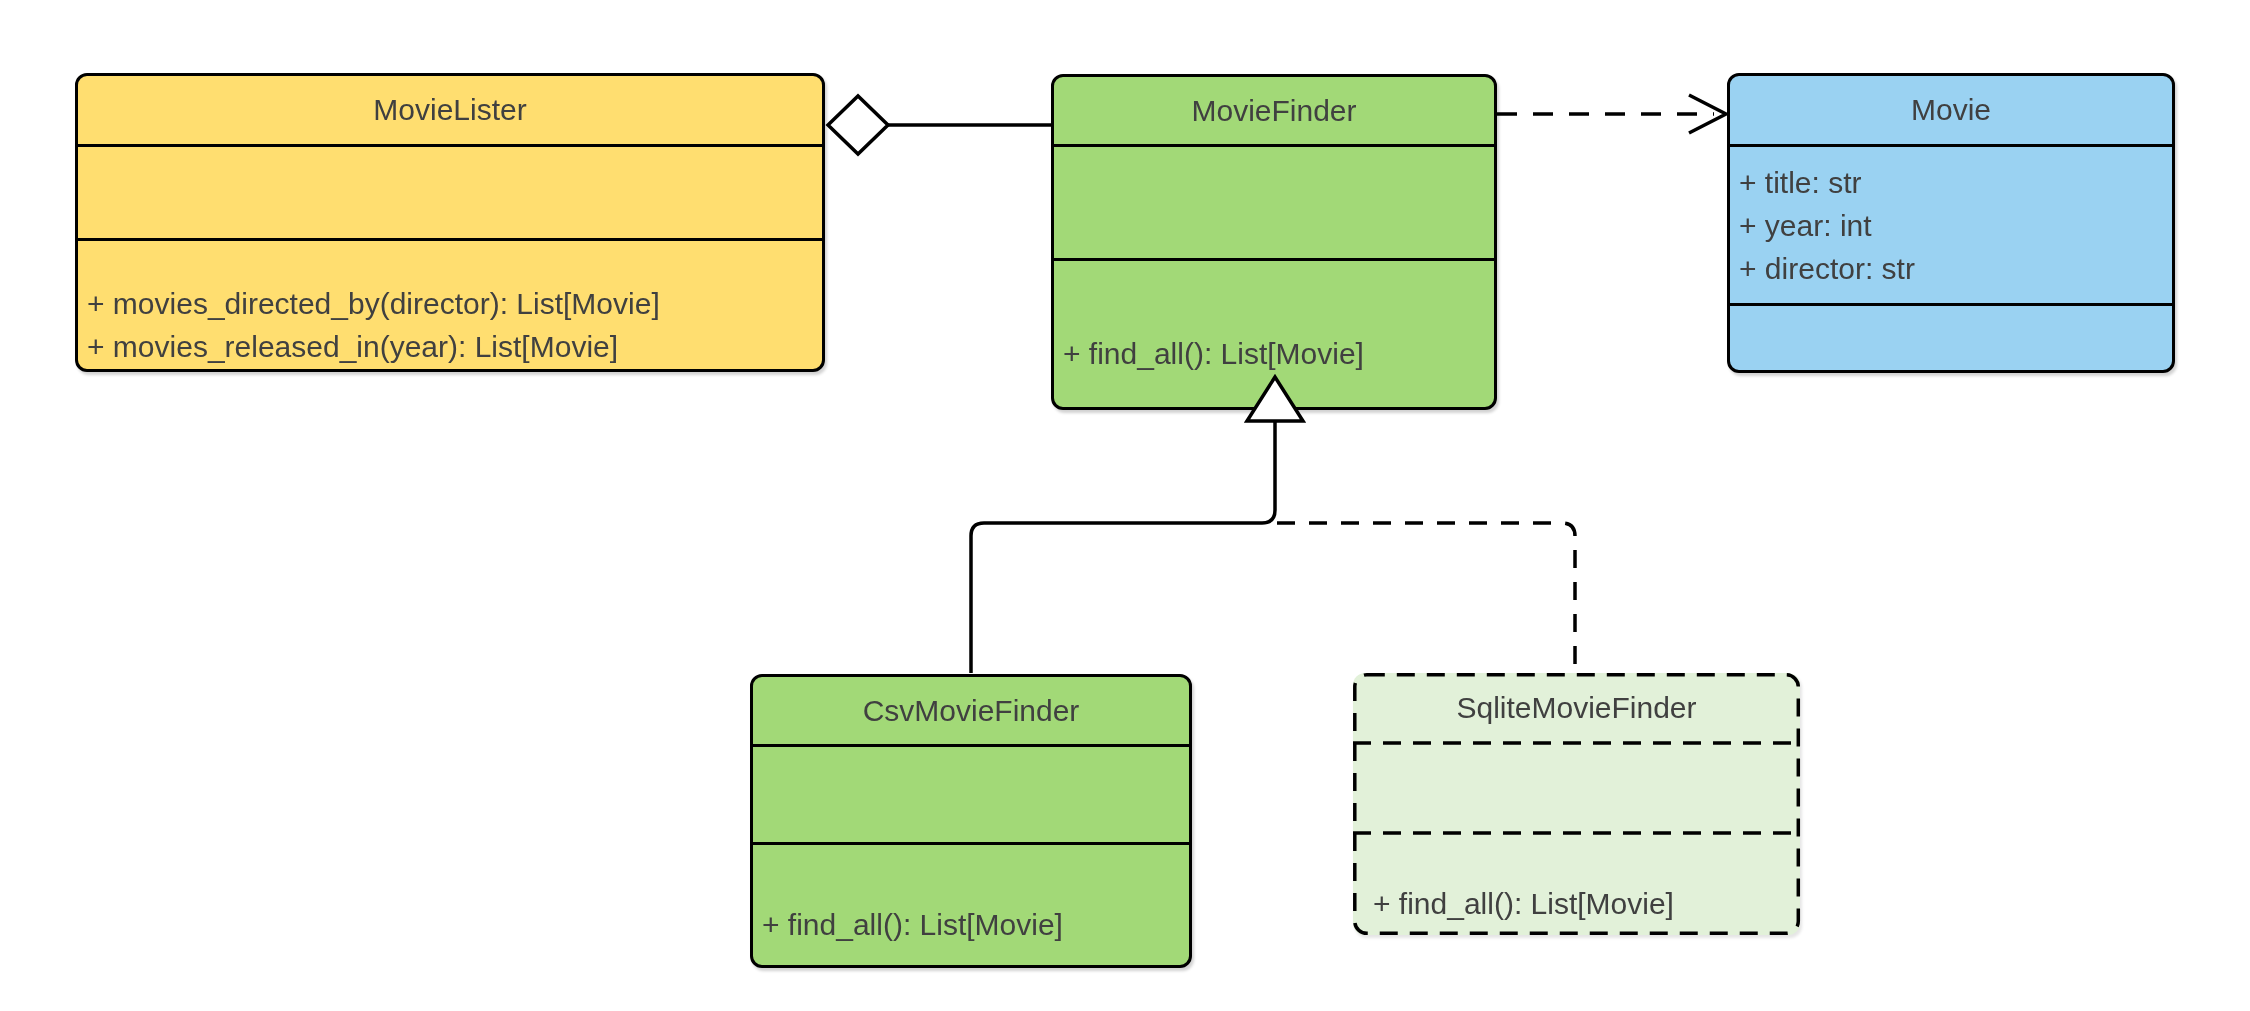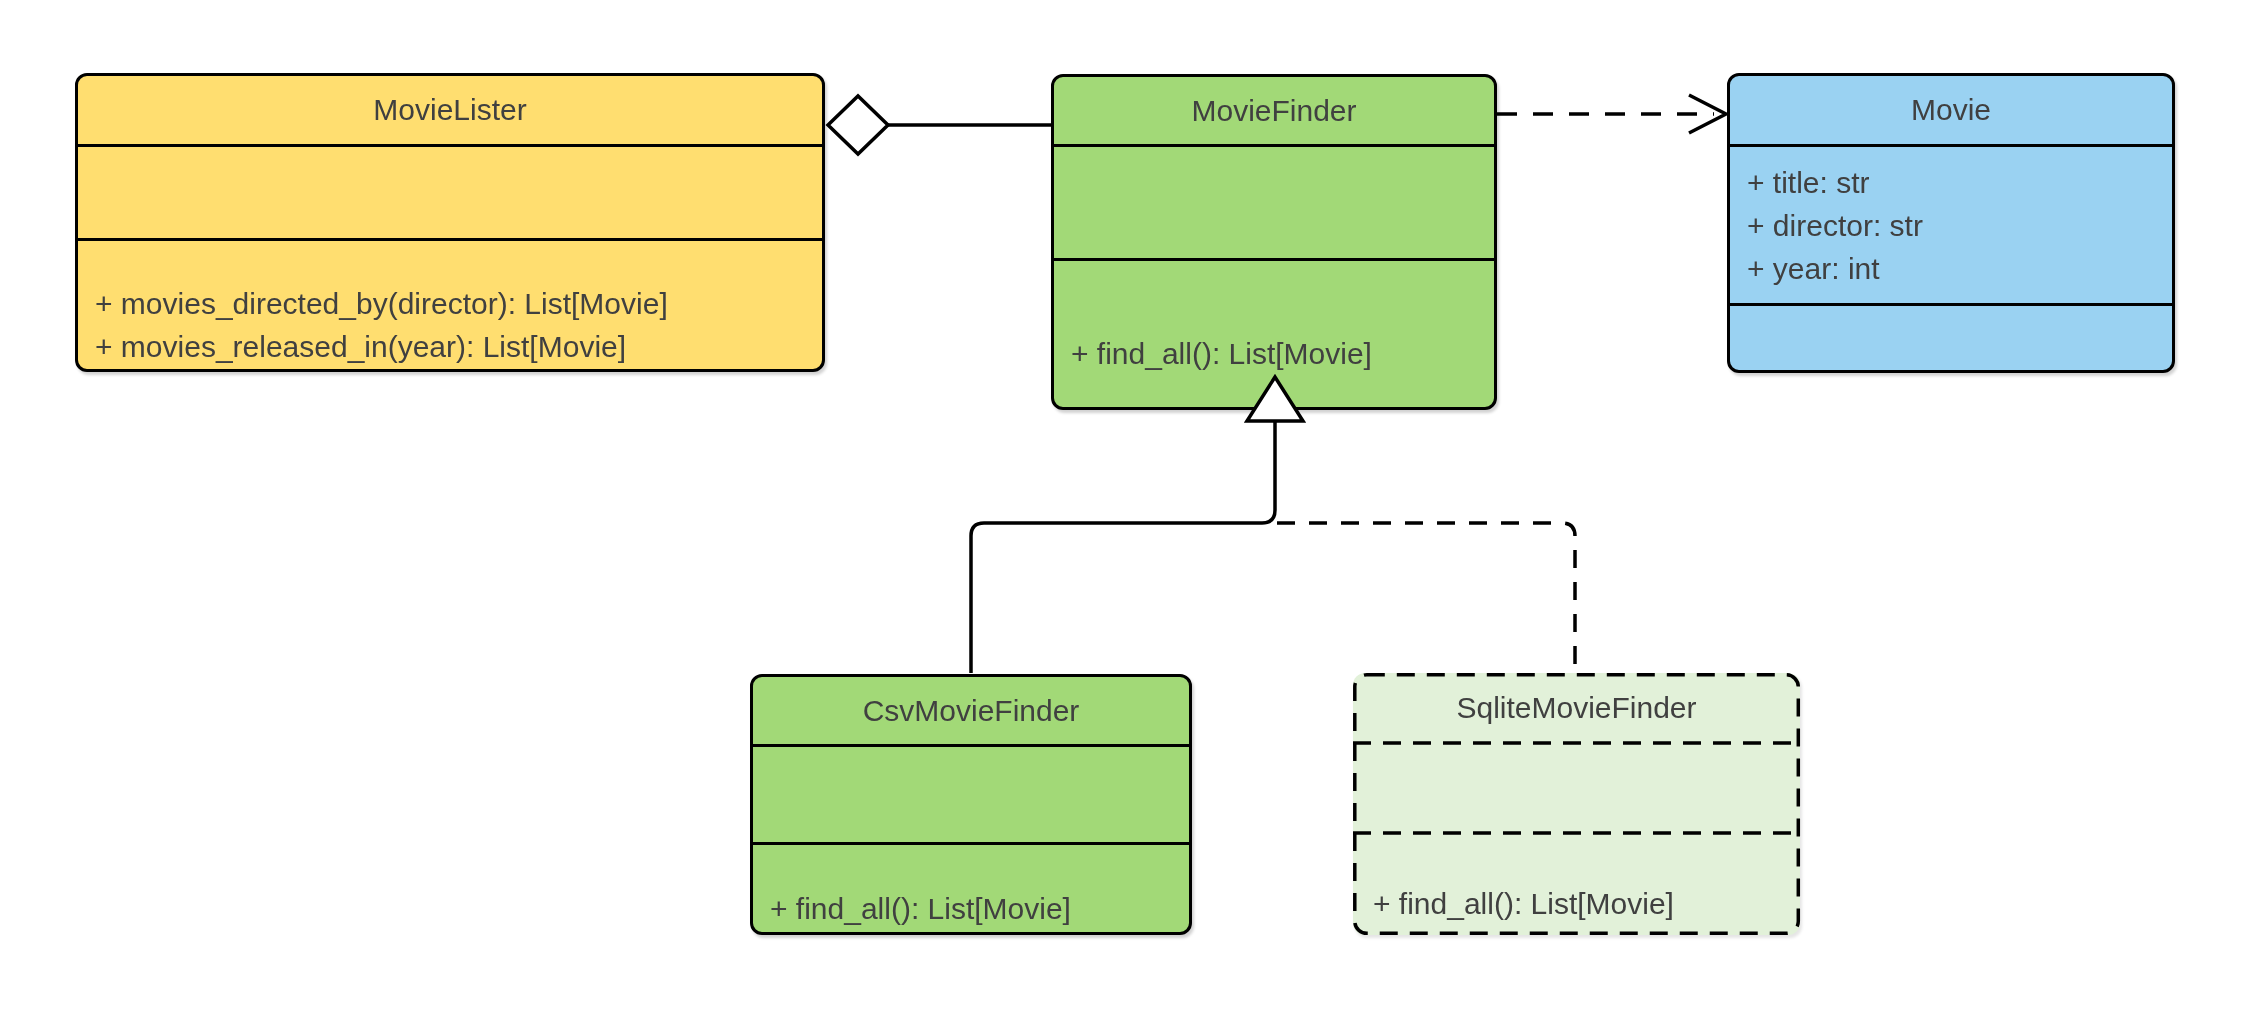--- a/index.html
+++ b/index.html
@@ -46,7 +46,7 @@
     display: flex;
     flex-direction: column;
     justify-content: center;
-    padding: 0 17px;
+    padding: 0 9px;
     overflow: hidden;
   }
   .row {

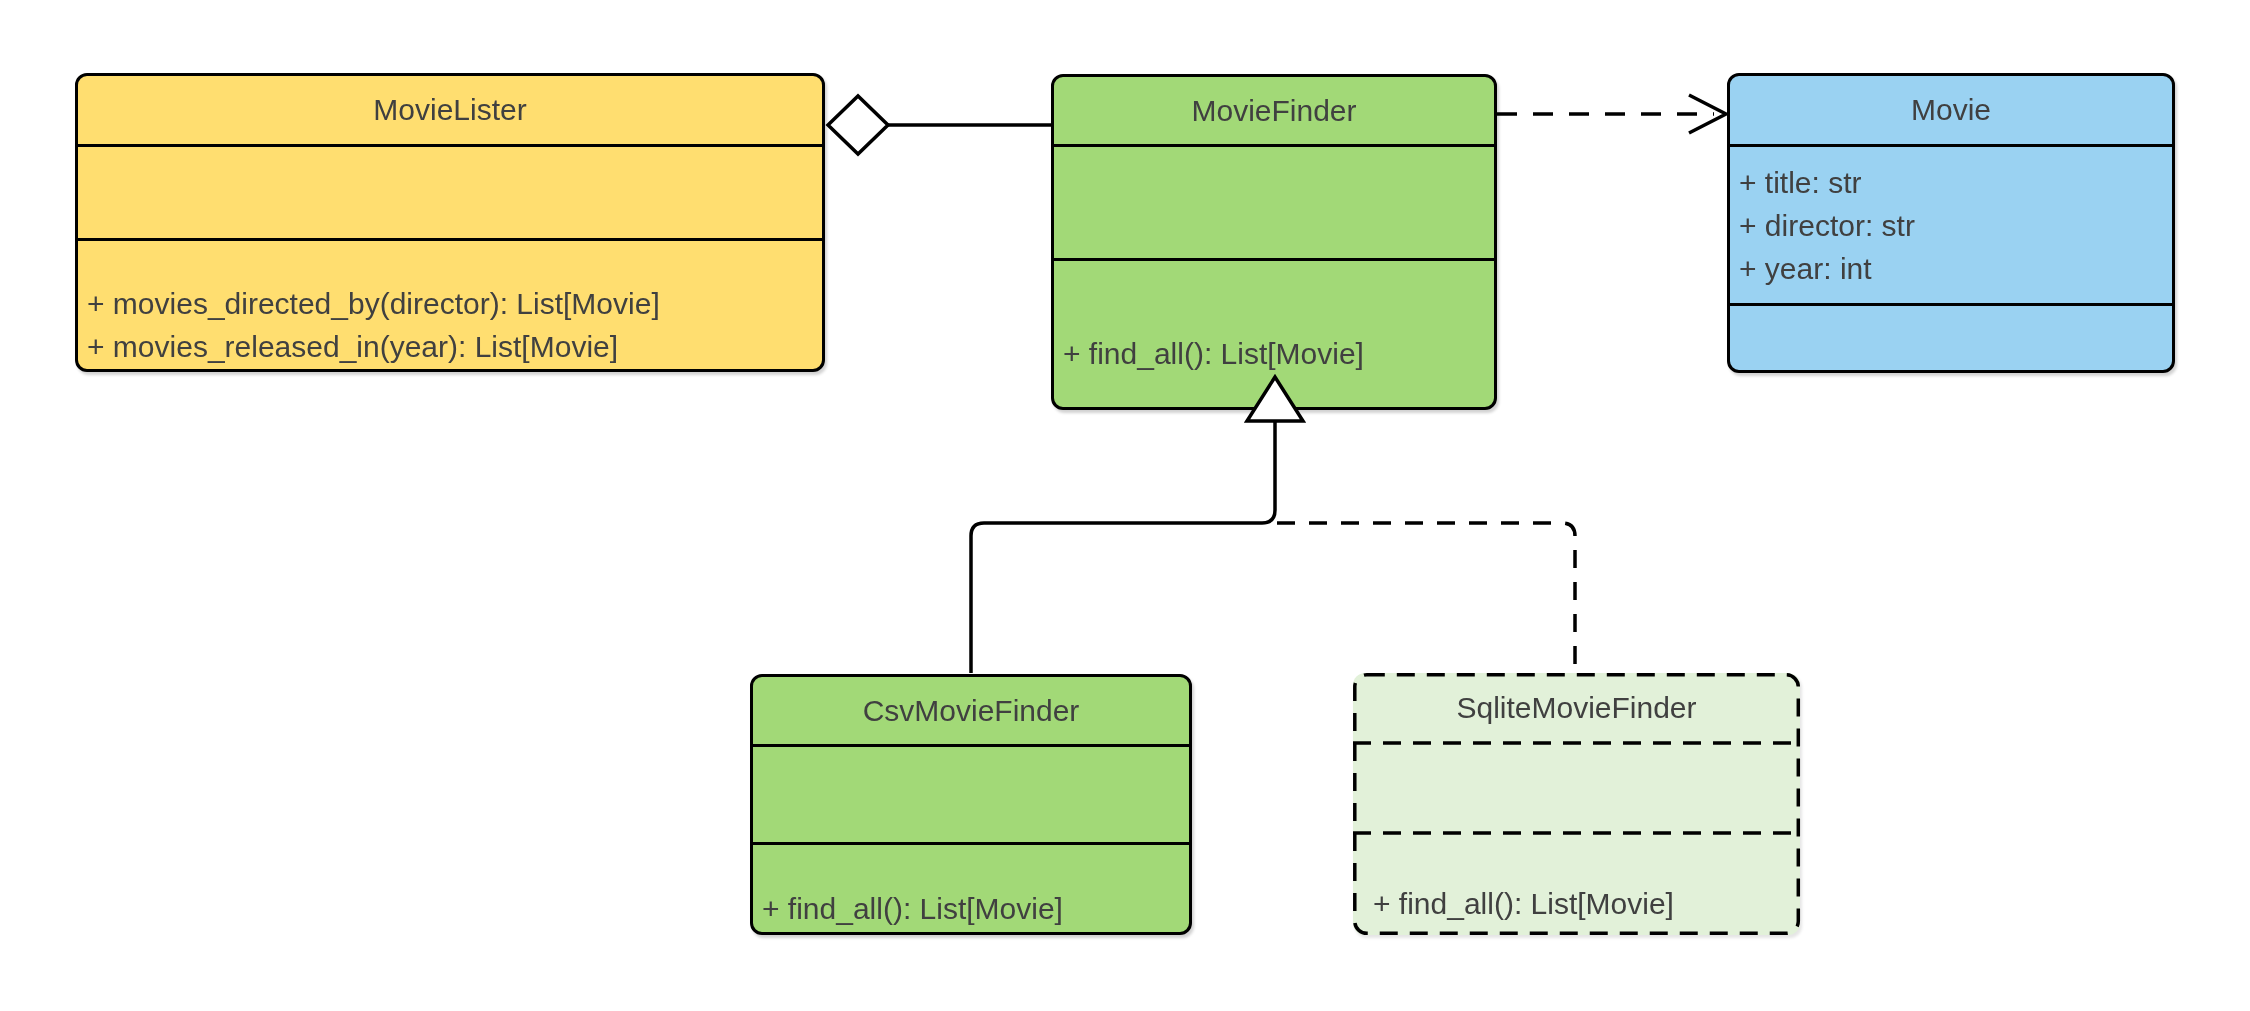--- a/index.html
+++ b/index.html
@@ -98,8 +98,8 @@
     </div>
     <div class="compartment attrs rows" style="height:159px">
       <div class="row">+ title: str</div>
+      <div class="row">+ year: int</div>
       <div class="row">+ director: str</div>
-      <div class="row">+ year: int</div>
     </div>
     <div class="compartment methods rows"></div>
   </div>

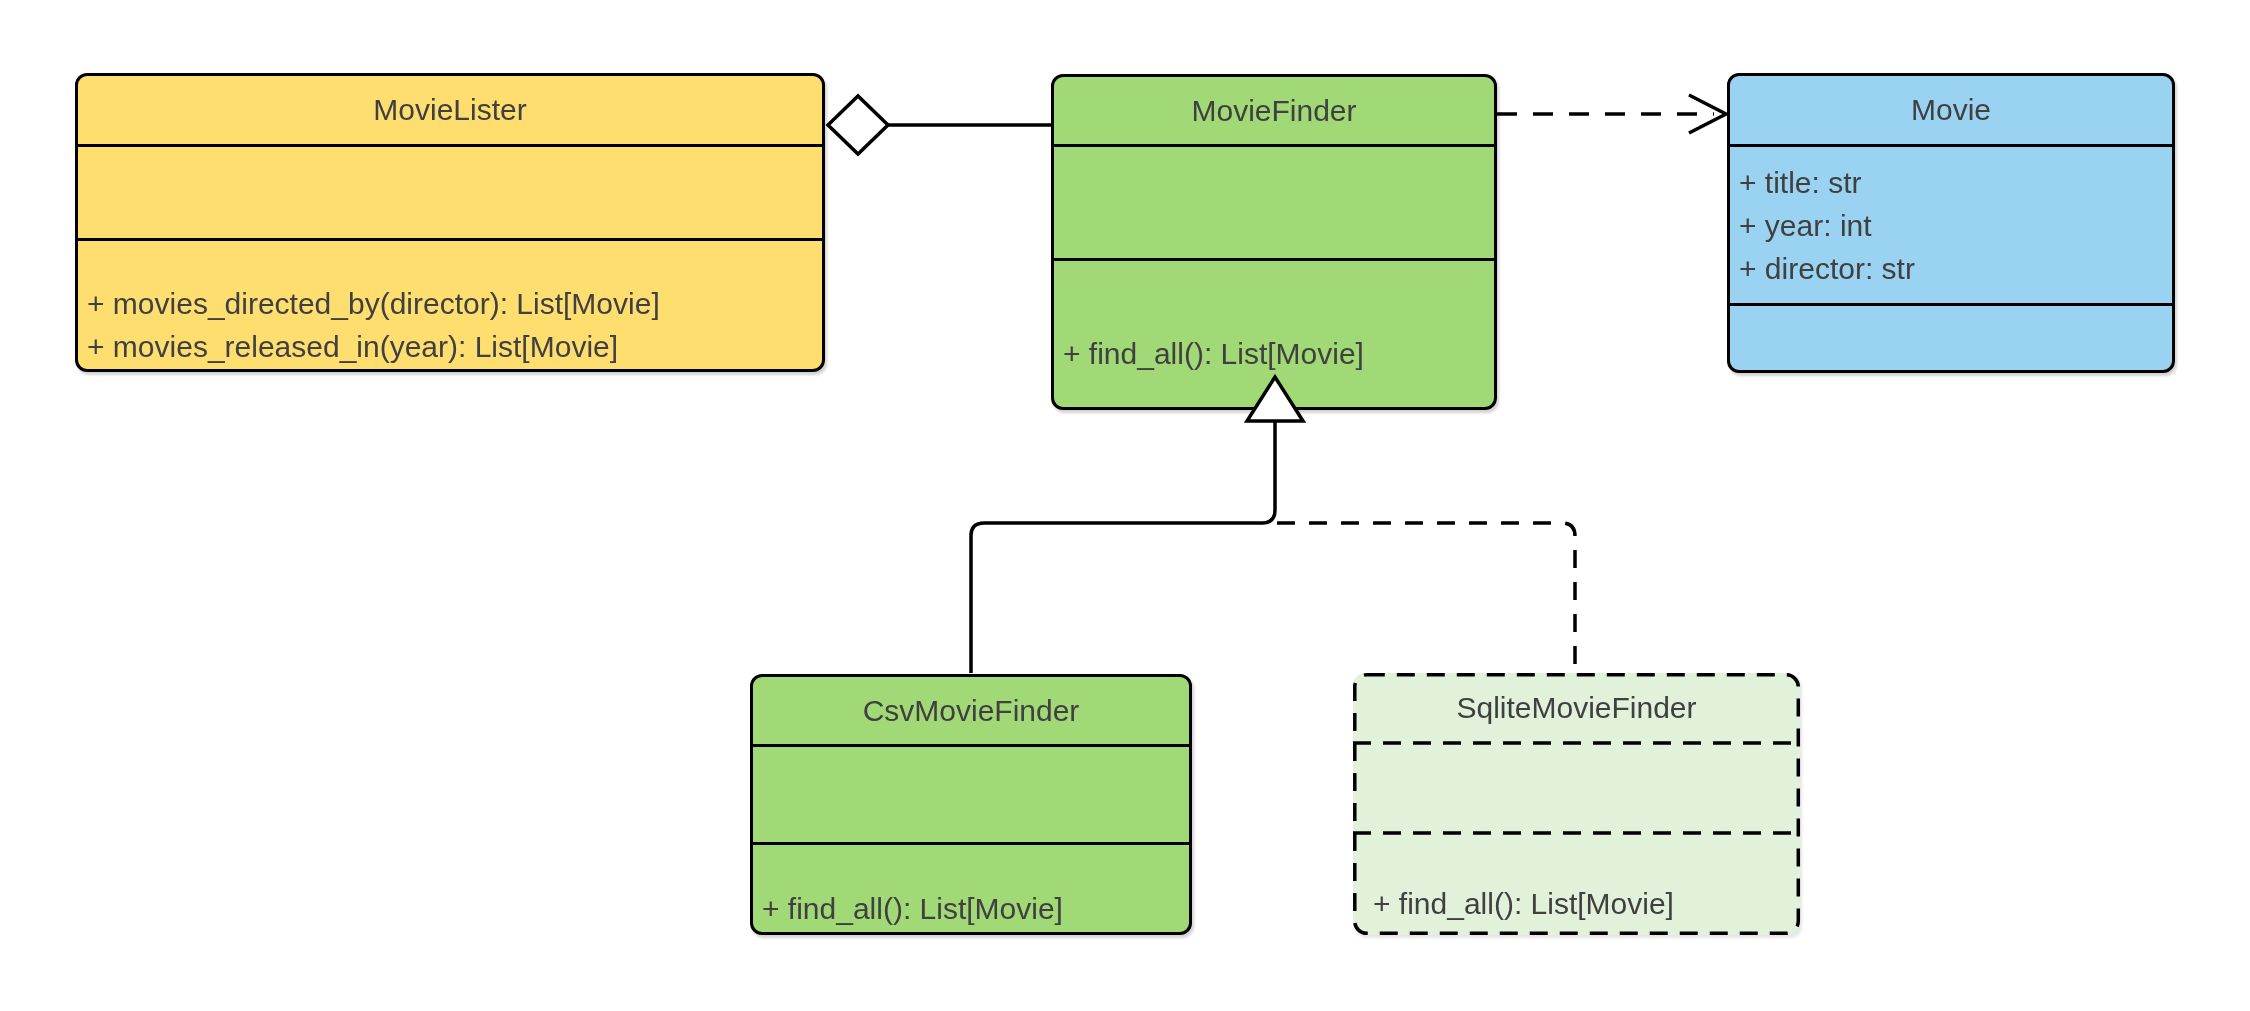--- a/index.html
+++ b/index.html
@@ -104,7 +104,7 @@
     <div class="compartment methods rows"></div>
   </div>
 
-  <div class="uml-class" style="left: 750px; top: 674px; width: 442px; height: 261px; background-color: rgb(162, 217, 119);">
+  <div class="uml-class" style="left: 750px; top: 674px; width: 442px; height: 294px; background-color: rgb(162, 217, 119);">
     <div class="compartment title" style="height:70px">
       <span>CsvMovieFinder</span>
     </div>

